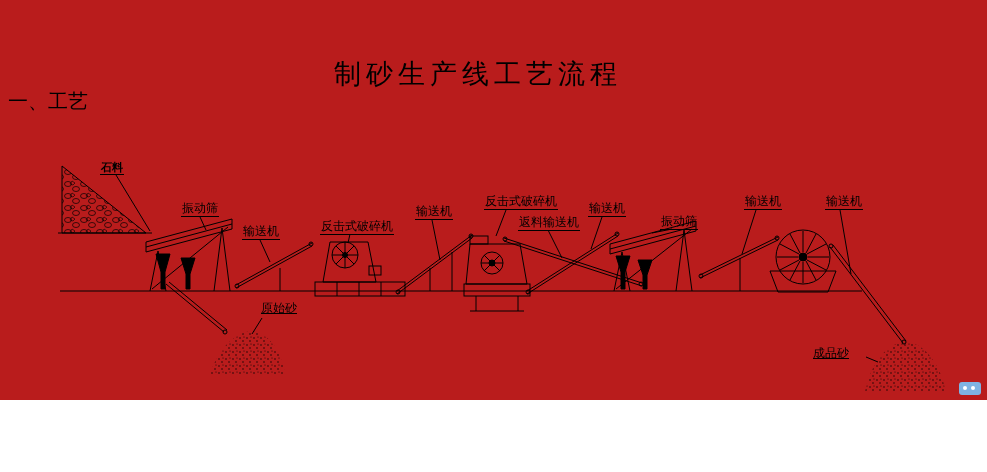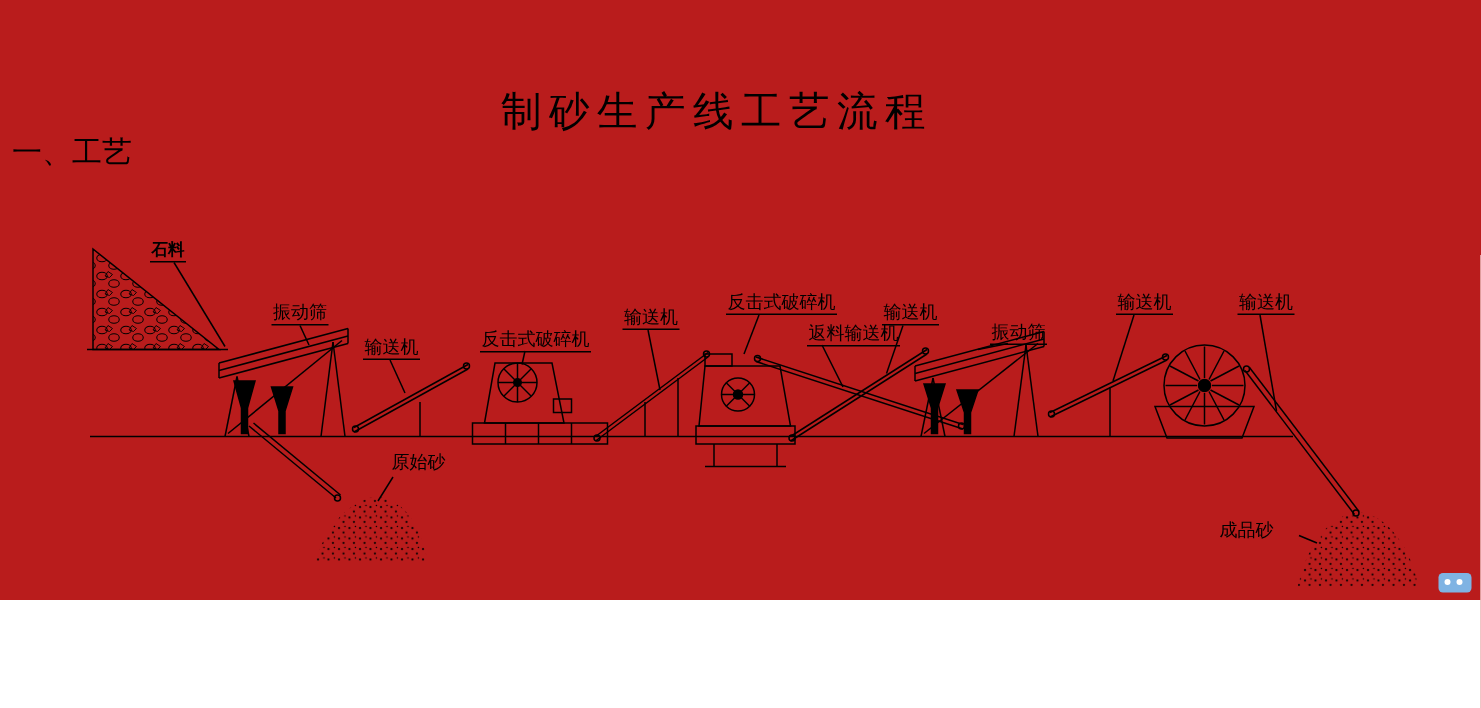--- a/index.html
+++ b/index.html
@@ -222,7 +222,7 @@
   <div class="lbl" style="left:320px; top:220px;">反击式破碎机</div>
   <div class="lbl" style="left:415px; top:205px;">输送机</div>
   <div class="lbl" style="left:484px; top:195px;">反击式破碎机</div>
-  <div class="lbl" style="left:538px; top:216px;">返料输送机</div>
+  <div class="lbl" style="left:518px; top:216px;">返料输送机</div>
   <div class="lbl" style="left:588px; top:202px;">输送机</div>
   <div class="lbl" style="left:660px; top:215px;">振动筛</div>
   <div class="lbl" style="left:744px; top:195px;">输送机</div>

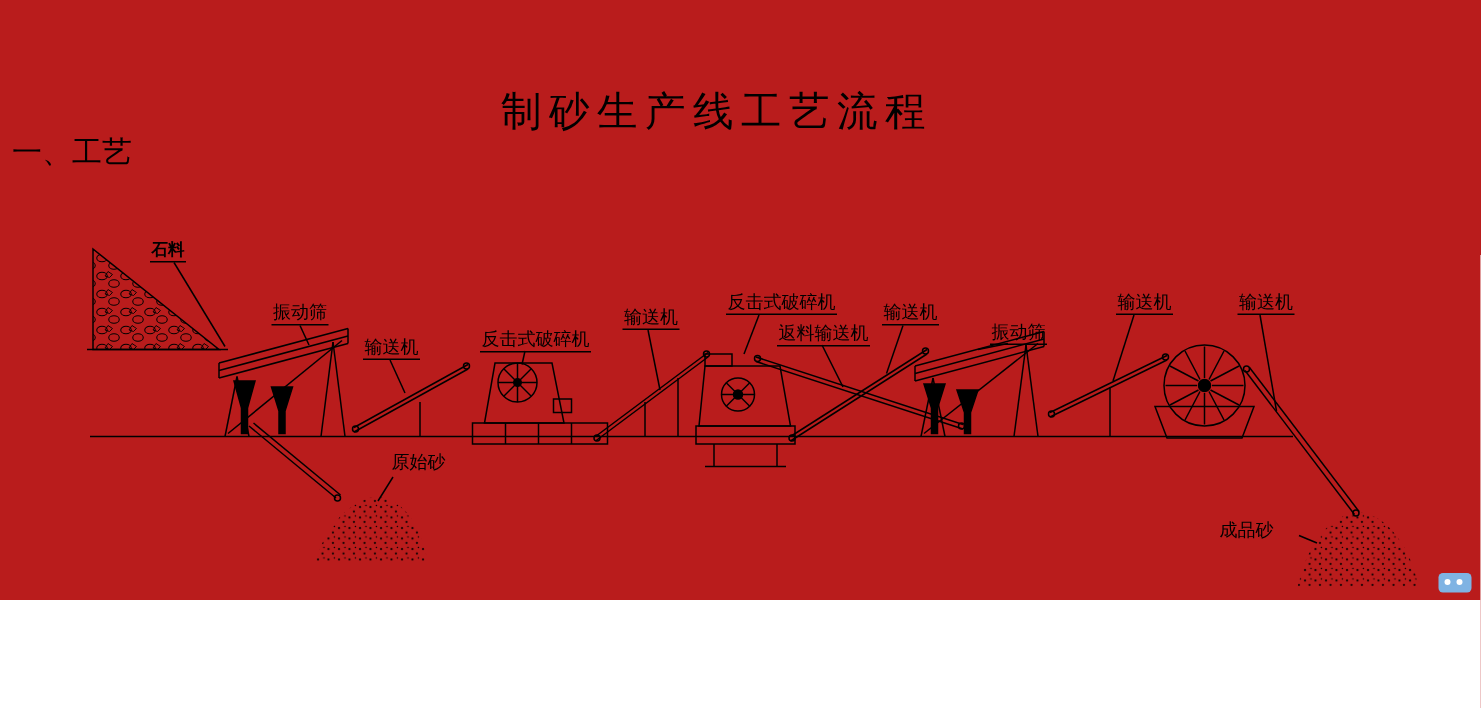--- a/index.html
+++ b/index.html
@@ -20,7 +20,7 @@
     position:absolute; font-size:12px; line-height:1.1;
     border-bottom:1px solid #000; padding:0 1px 1px 1px; white-space:nowrap;text-align:right;
   }
-  .lbl.plain { border-bottom:none; }
+  .lbl.plain { border-bottom:none;text-decoration:underline; }
   .lbl.small-bold { font-size:11px; font-weight:bold; }
   .watermark {
     position:absolute; right:6px; bottom:5px; width:22px; height:13px;

